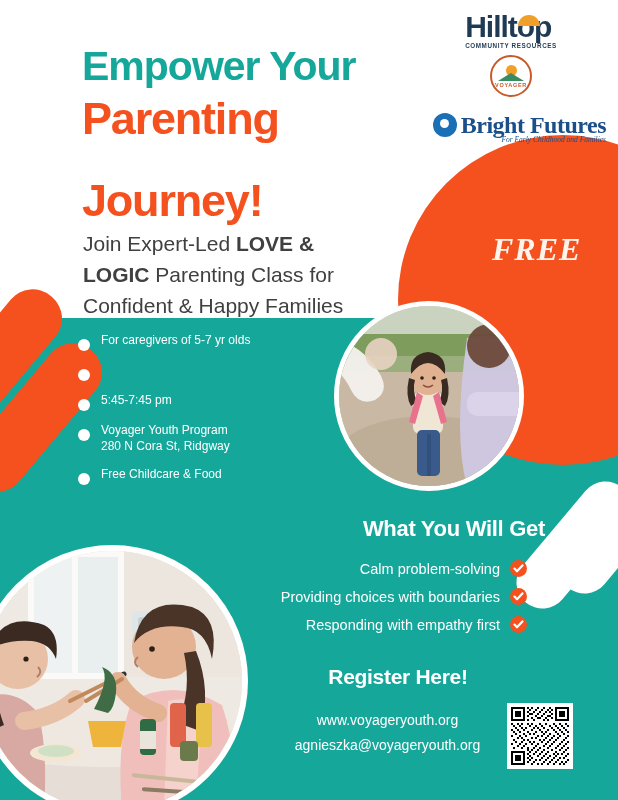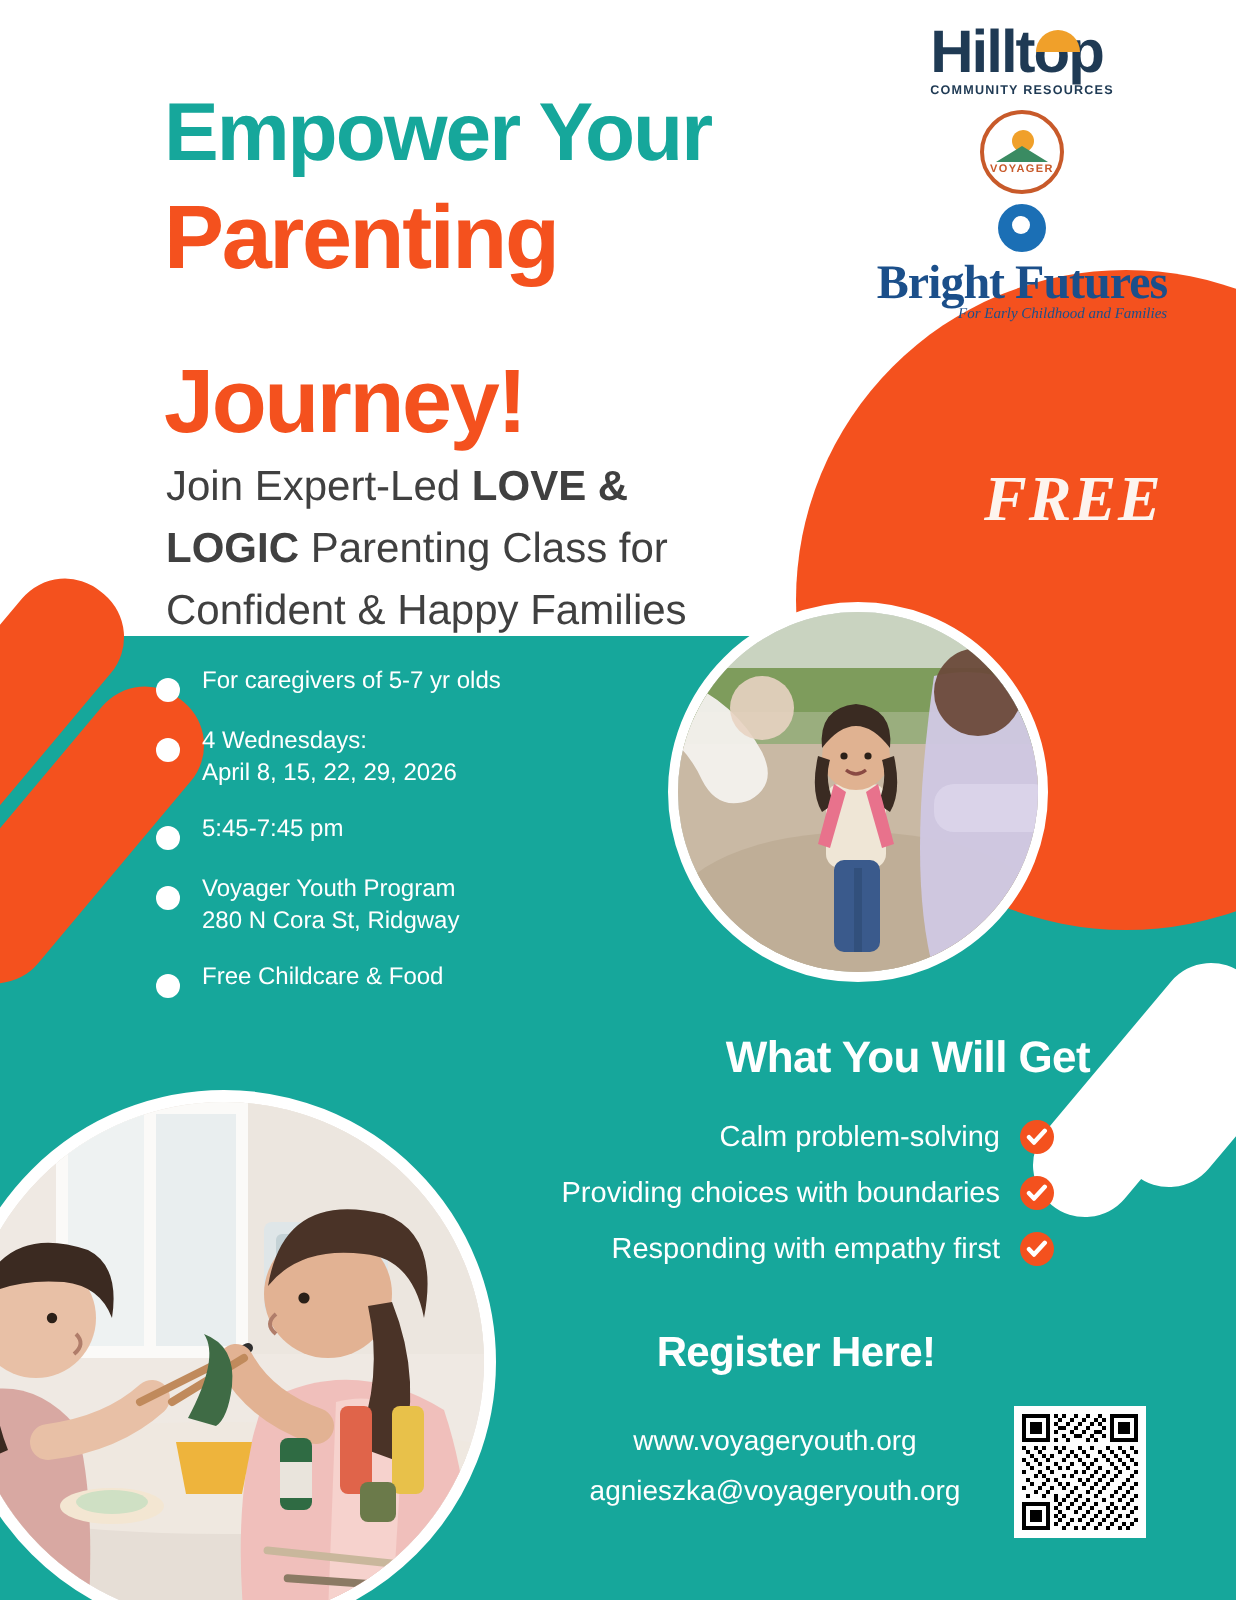--- a/index.html
+++ b/index.html
@@ -139,11 +139,10 @@
   }
   .bright{
     display:flex;
-    align-items:center;
+    align-items:flex-start;
     justify-content:flex-end;
     gap:4px;
-    margin-top:5px;
-    flex-direction:column;
+    margin-top:16px;
   }
   .bright-mark{
     width:24px;height:24px;

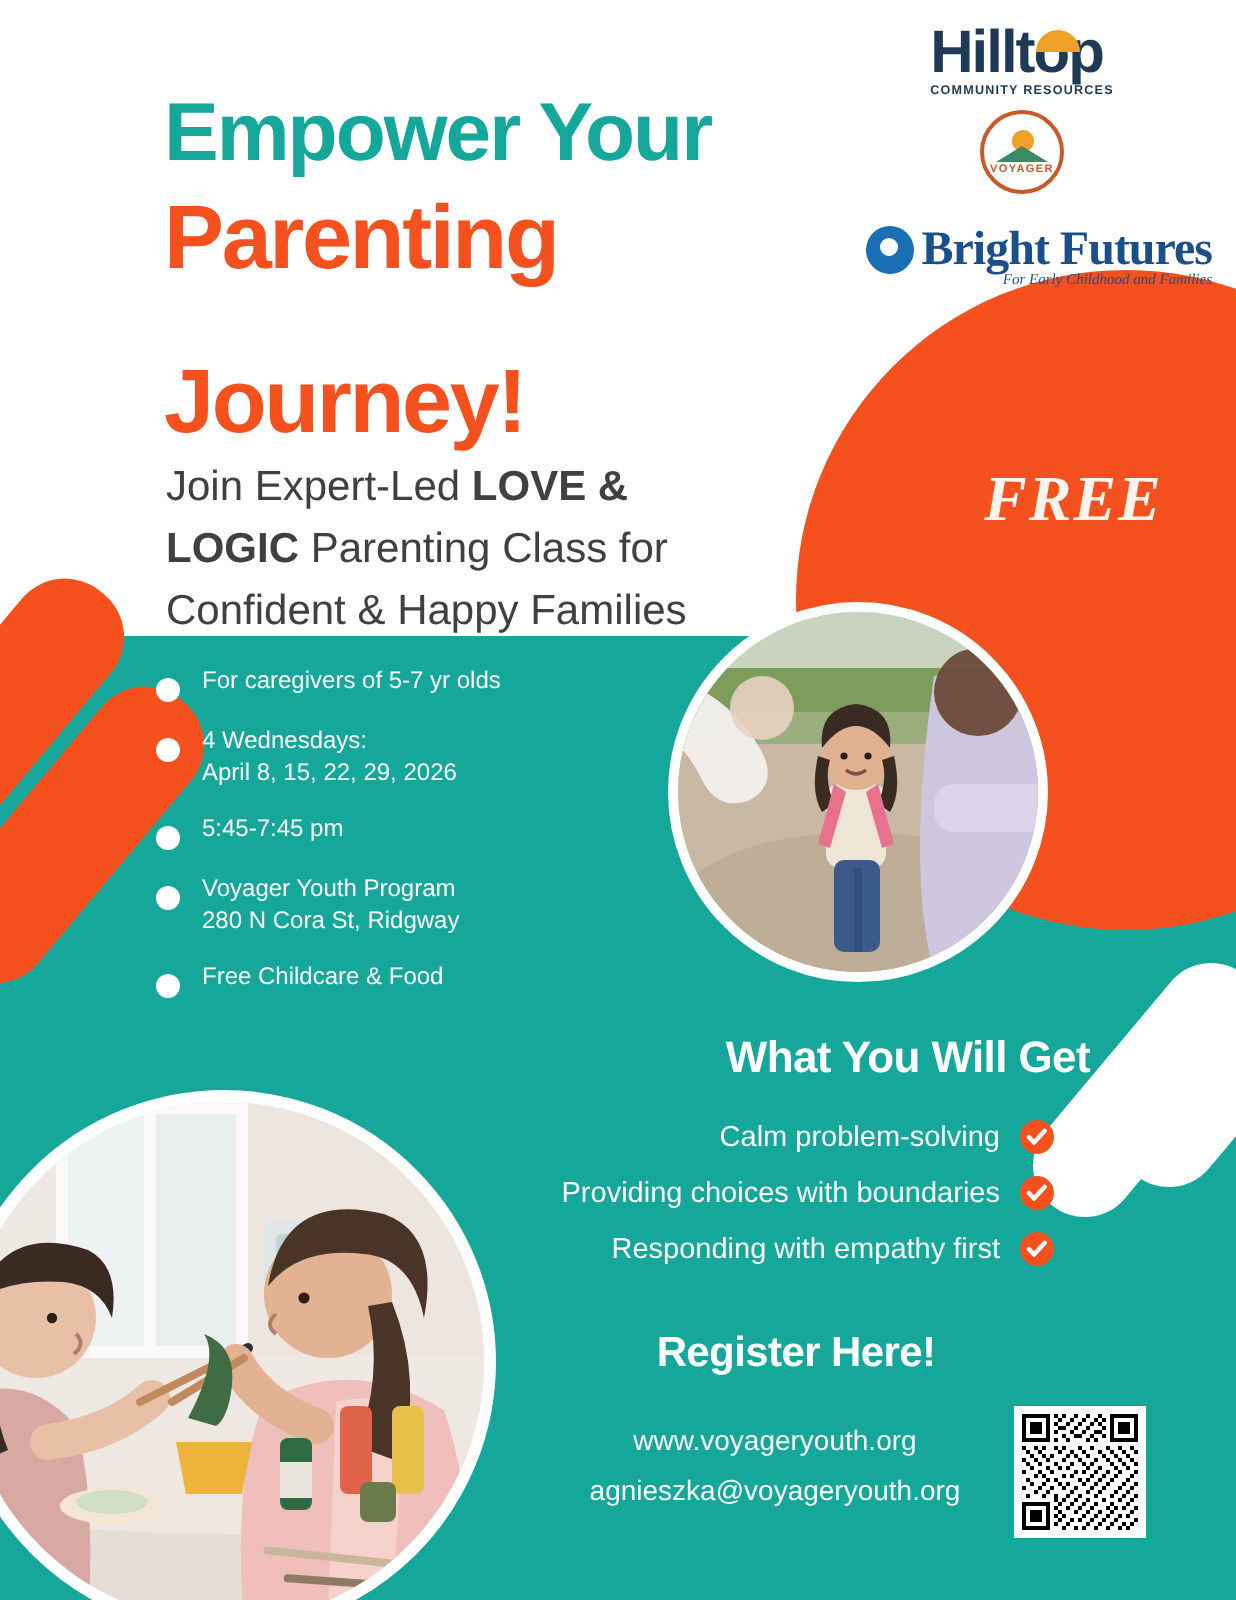--- a/index.html
+++ b/index.html
@@ -481,10 +481,6 @@
     </div>
     <div class="bullet">
       <span class="dot"></span>
-      <span class="btext">
-        <span>4 Wednesdays:</span><br>
-        <span>April 8, 15, 22, 29, 2026</span>
-      </span>
     </div>
     <div class="bullet">
       <span class="dot"></span>

